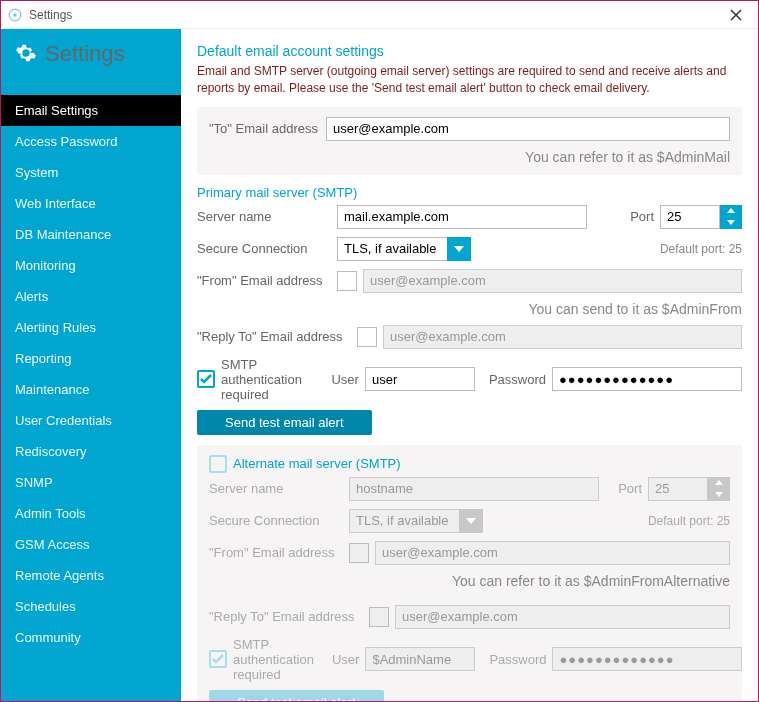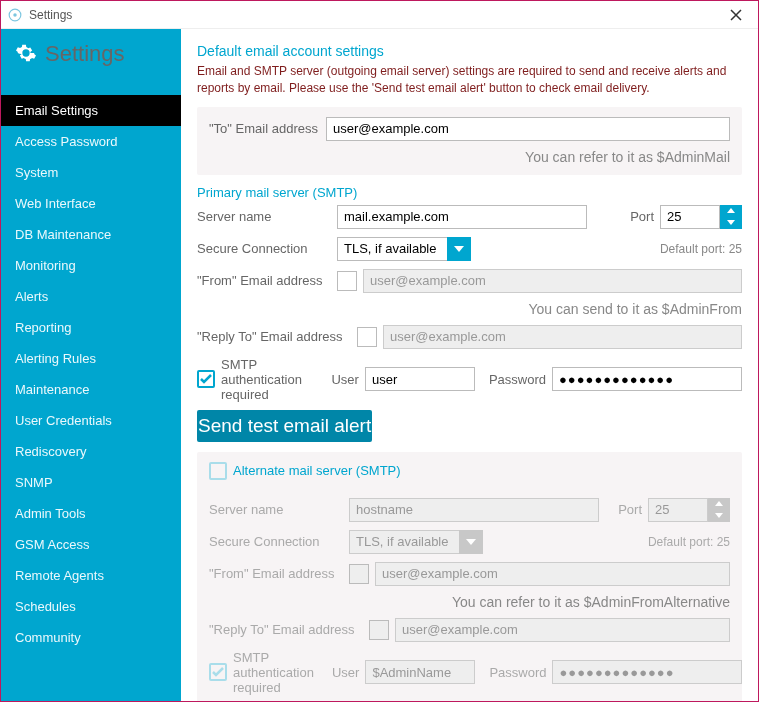--- a/index.html
+++ b/index.html
@@ -87,8 +87,8 @@
         <div class="sidebar-item">DB Maintenance</div>
         <div class="sidebar-item">Monitoring</div>
         <div class="sidebar-item">Alerts</div>
+        <div class="sidebar-item">Alerting Rules</div>
         <div class="sidebar-item">Reporting</div>
-        <div class="sidebar-item">Alerting Rules</div>
         <div class="sidebar-item">Maintenance</div>
         <div class="sidebar-item">User Credentials</div>
         <div class="sidebar-item">Rediscovery</div>

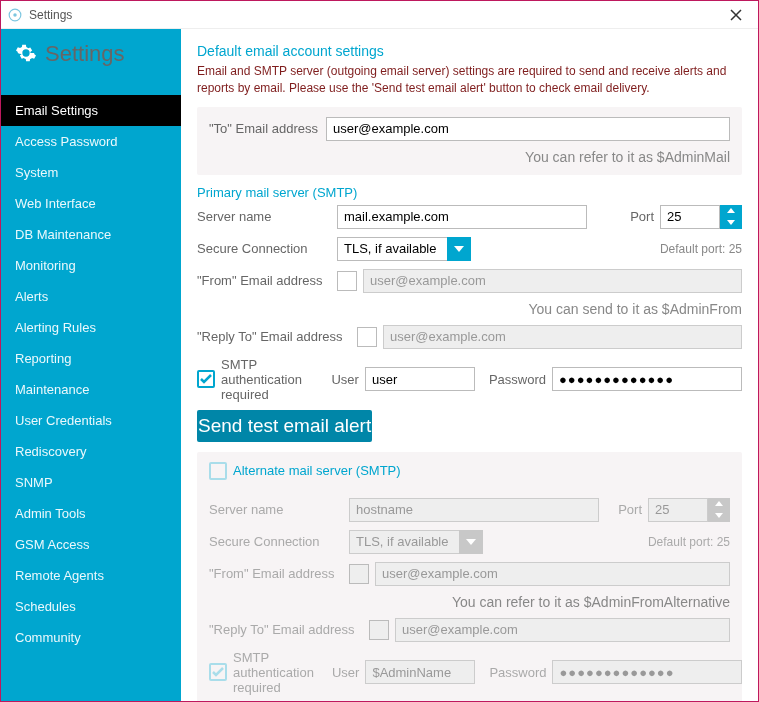--- a/index.html
+++ b/index.html
@@ -42,7 +42,7 @@
 .checkbox.checked svg { display:block; }
 .checkbox svg { display:none; }
 .checkbox-box { width:20px; height:20px; border:1px solid #bbb; background:#fff; margin-right:6px; flex-shrink:0; }
-.btn { padding: 5px 1px; font-size: 19px; border: none; border-radius: 2px; cursor:pointer; color:#fff; }
+.btn { padding: 5px 28px; font-size: 13px; border: none; border-radius: 2px; cursor:pointer; color:#fff; }
 .btn.primary { background: #0086a8; }
 .btn.primary.disabled { background: #9fd8e7; }
 .col-label { width: 140px; flex-shrink:0; }

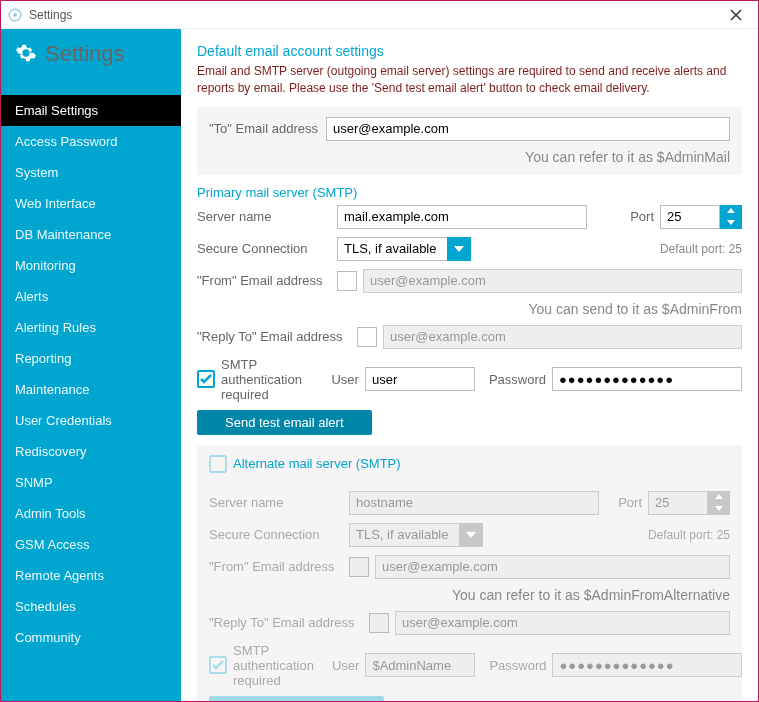--- a/index.html
+++ b/index.html
@@ -184,7 +184,7 @@
       </div>
 
       <div class="panel disabled" style="margin-top:10px">
-        <div class="field-row" style="margin-bottom:18px">
+        <div class="field-row" style="margin-bottom:4px">
           <div class="checkbox">
             
           </div>

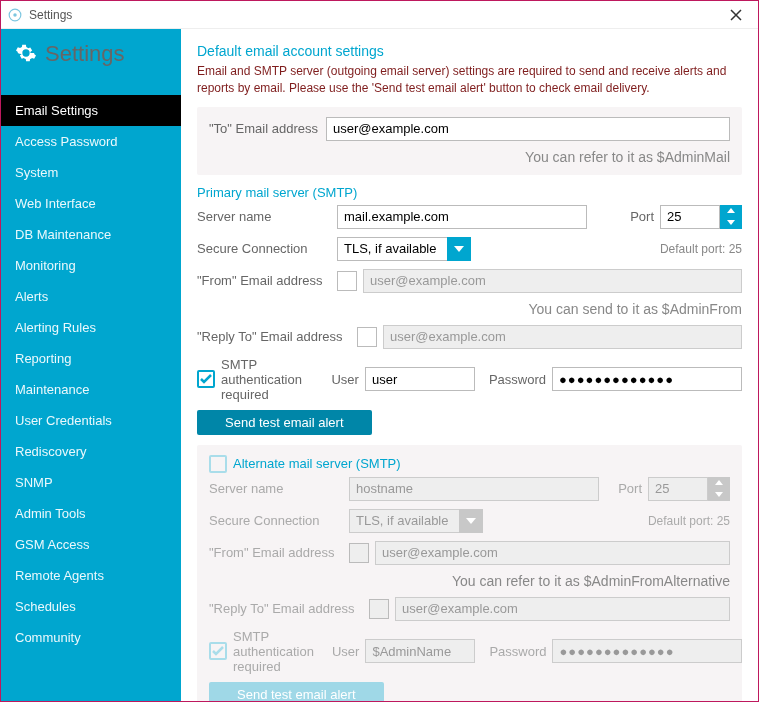--- a/index.html
+++ b/index.html
@@ -232,7 +232,7 @@
           <div class="checkbox-box" style="background:#eee"></div>
           <input type="text" class="disabled" style="flex: 1 1 0%;" value="user@example.com">
         </div>
-        <div class="hint" style="margin-bottom:8px">You can refer to it as $AdminFromAlternative</div>
+        <div class="hint" style="margin-bottom:16px">You can refer to it as $AdminFromAlternative</div>
 
         <div class="field-row">
           <span class="label col-label" style="width:160px">"Reply To" Email address</span>

